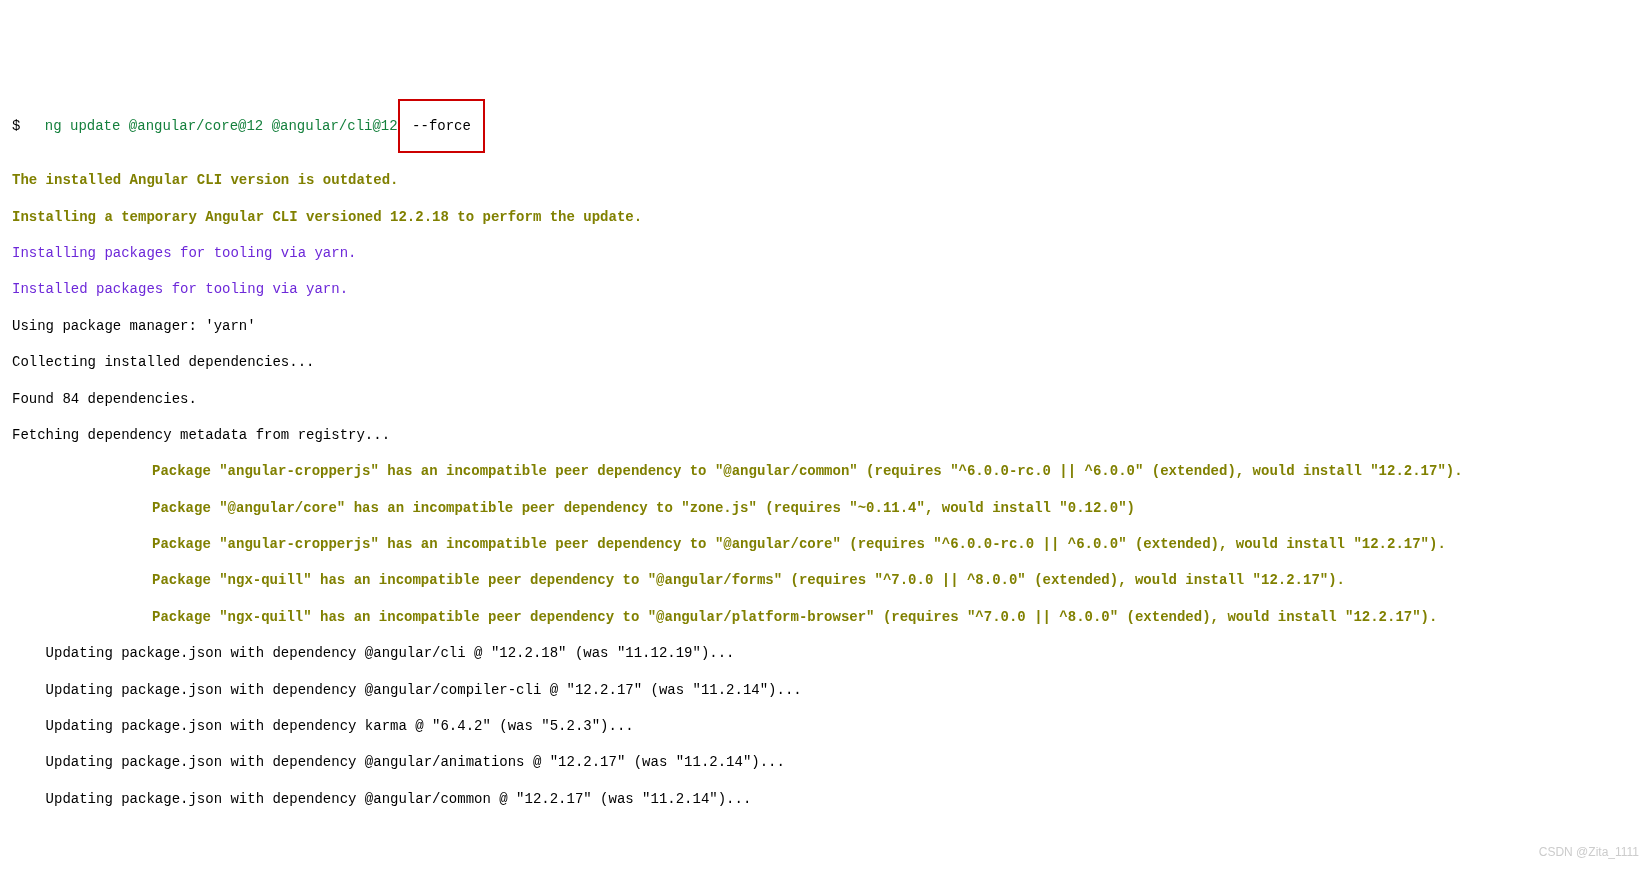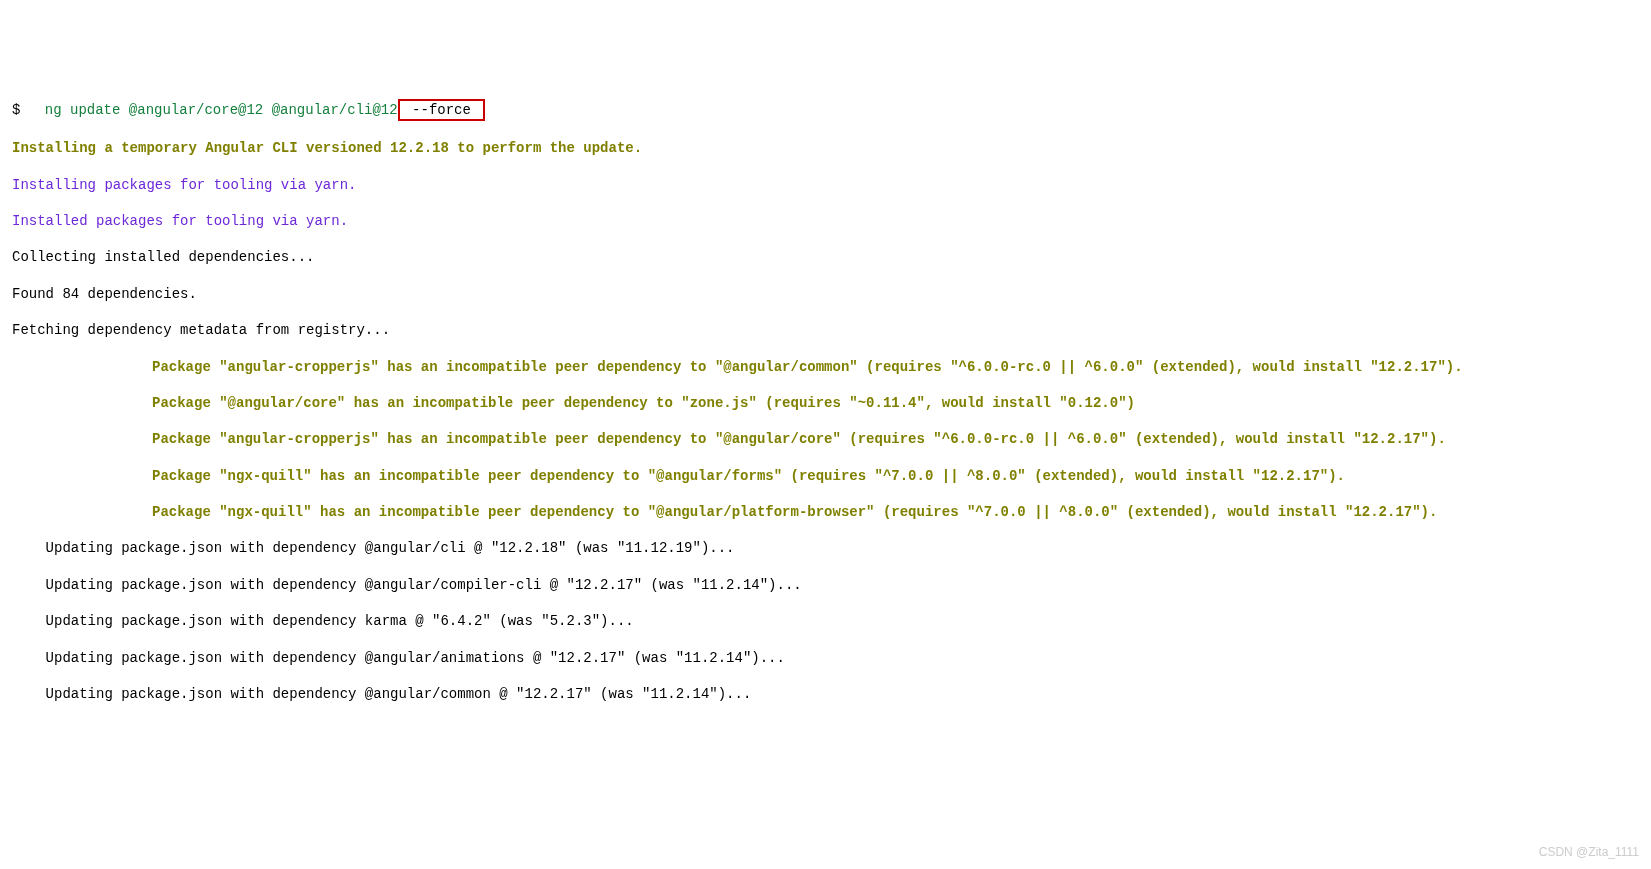--- a/index.html
+++ b/index.html
@@ -21,7 +21,7 @@
     .prompt { color: #000; }
     .red-box {
       border: 2px solid #cc0000;
-      padding: 0 4px;
+      padding: 16px 4px;
       display: inline-block;
     }
     .watermark {

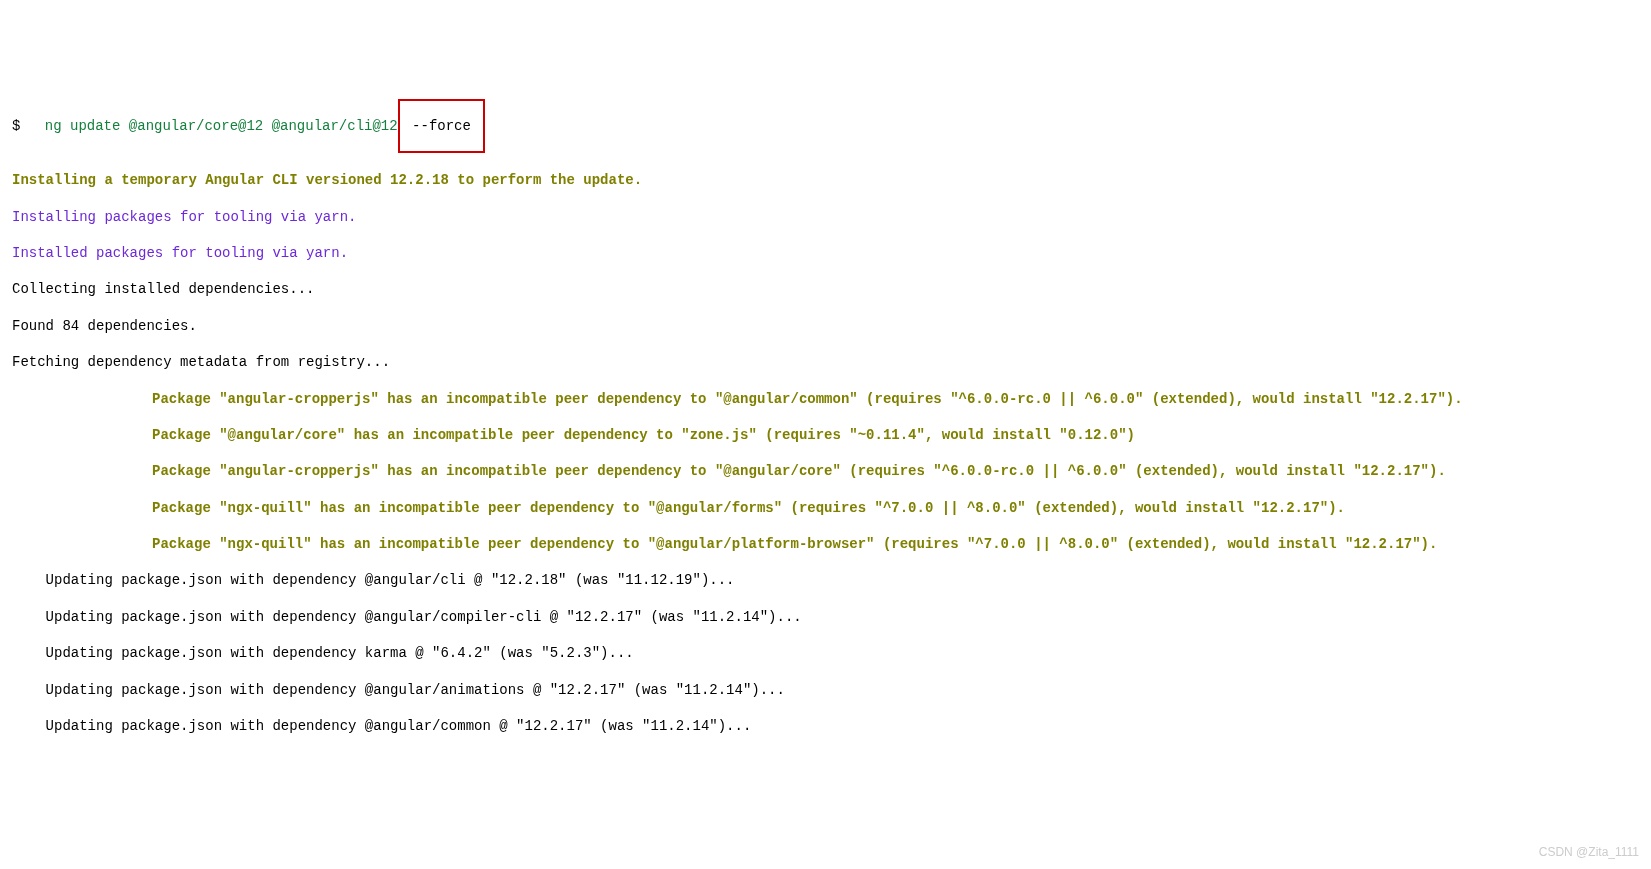--- a/index.html
+++ b/index.html
@@ -41,6 +41,7 @@
 
 <div>
 <span class="line"><span class="prompt">$ </span><span class="blue">ng update @angular/core@12 @angular/cli@12</span><span class="red-box"> --force </span></span>
+<span class="line olive-bold">The installed Angular CLI version is outdated.</span>
 <span class="line olive-bold">Installing a temporary Angular CLI versioned 12.2.18 to perform the update.</span>
 <span class="line green">Installing packages for tooling via yarn.</span>
 <span class="line green">Installed packages for tooling via yarn.</span>

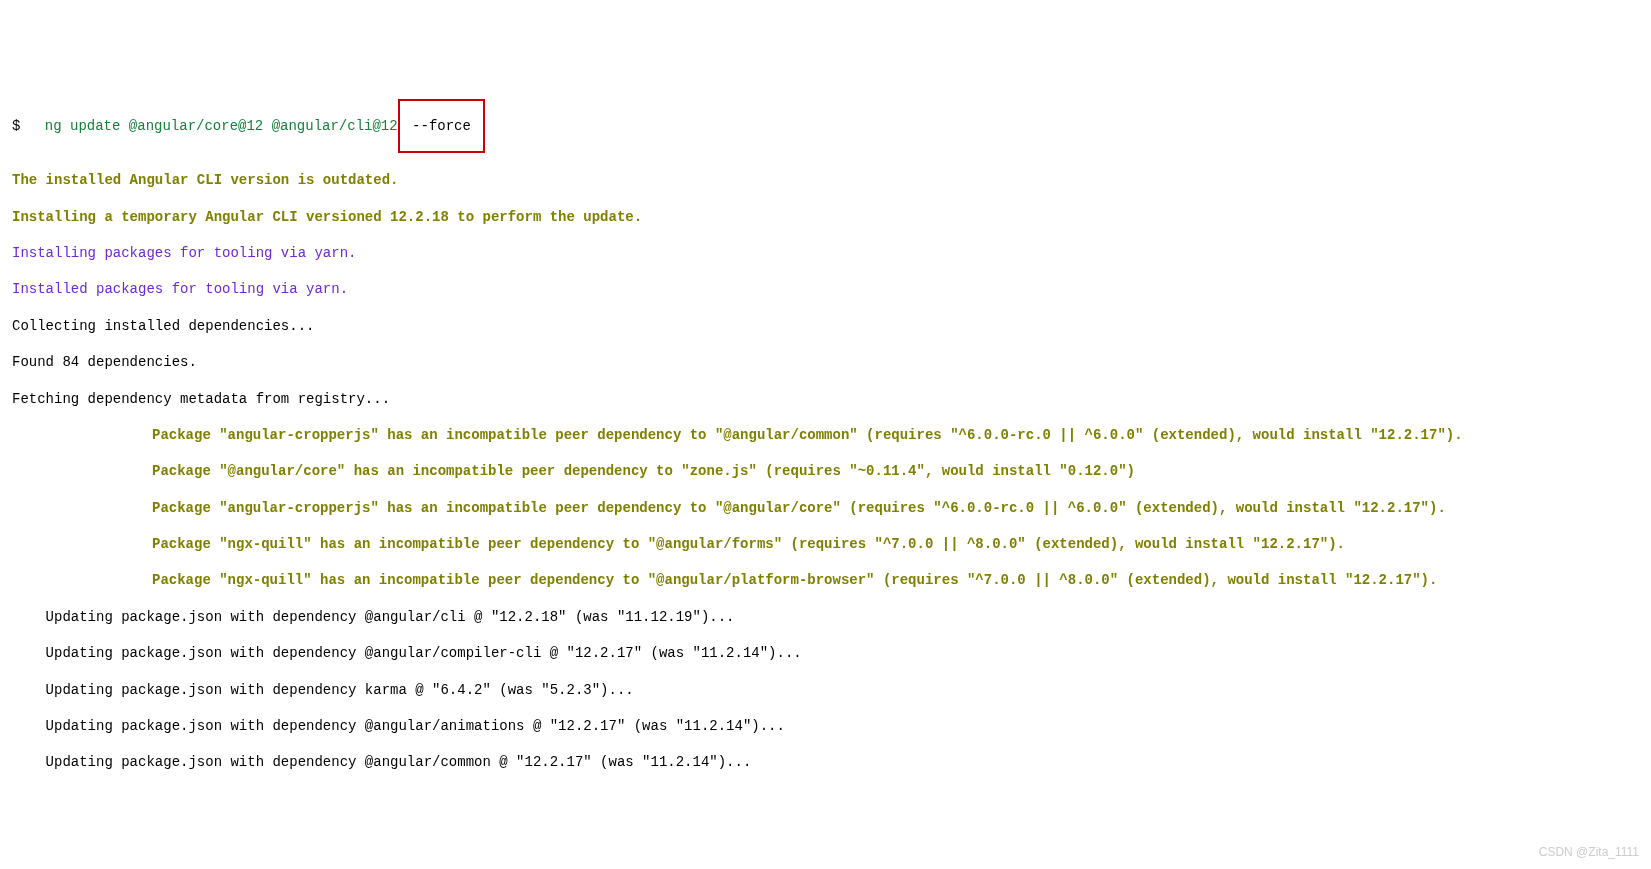--- a/index.html
+++ b/index.html
@@ -45,6 +45,7 @@
 <span class="line olive-bold">Installing a temporary Angular CLI versioned 12.2.18 to perform the update.</span>
 <span class="line green">Installing packages for tooling via yarn.</span>
 <span class="line green">Installed packages for tooling via yarn.</span>
+<span class="line black">Using package manager: 'yarn'</span>
 <span class="line black">Collecting installed dependencies...</span>
 <span class="line black">Found 84 dependencies.</span>
 <span class="line black">Fetching dependency metadata from registry...</span>

